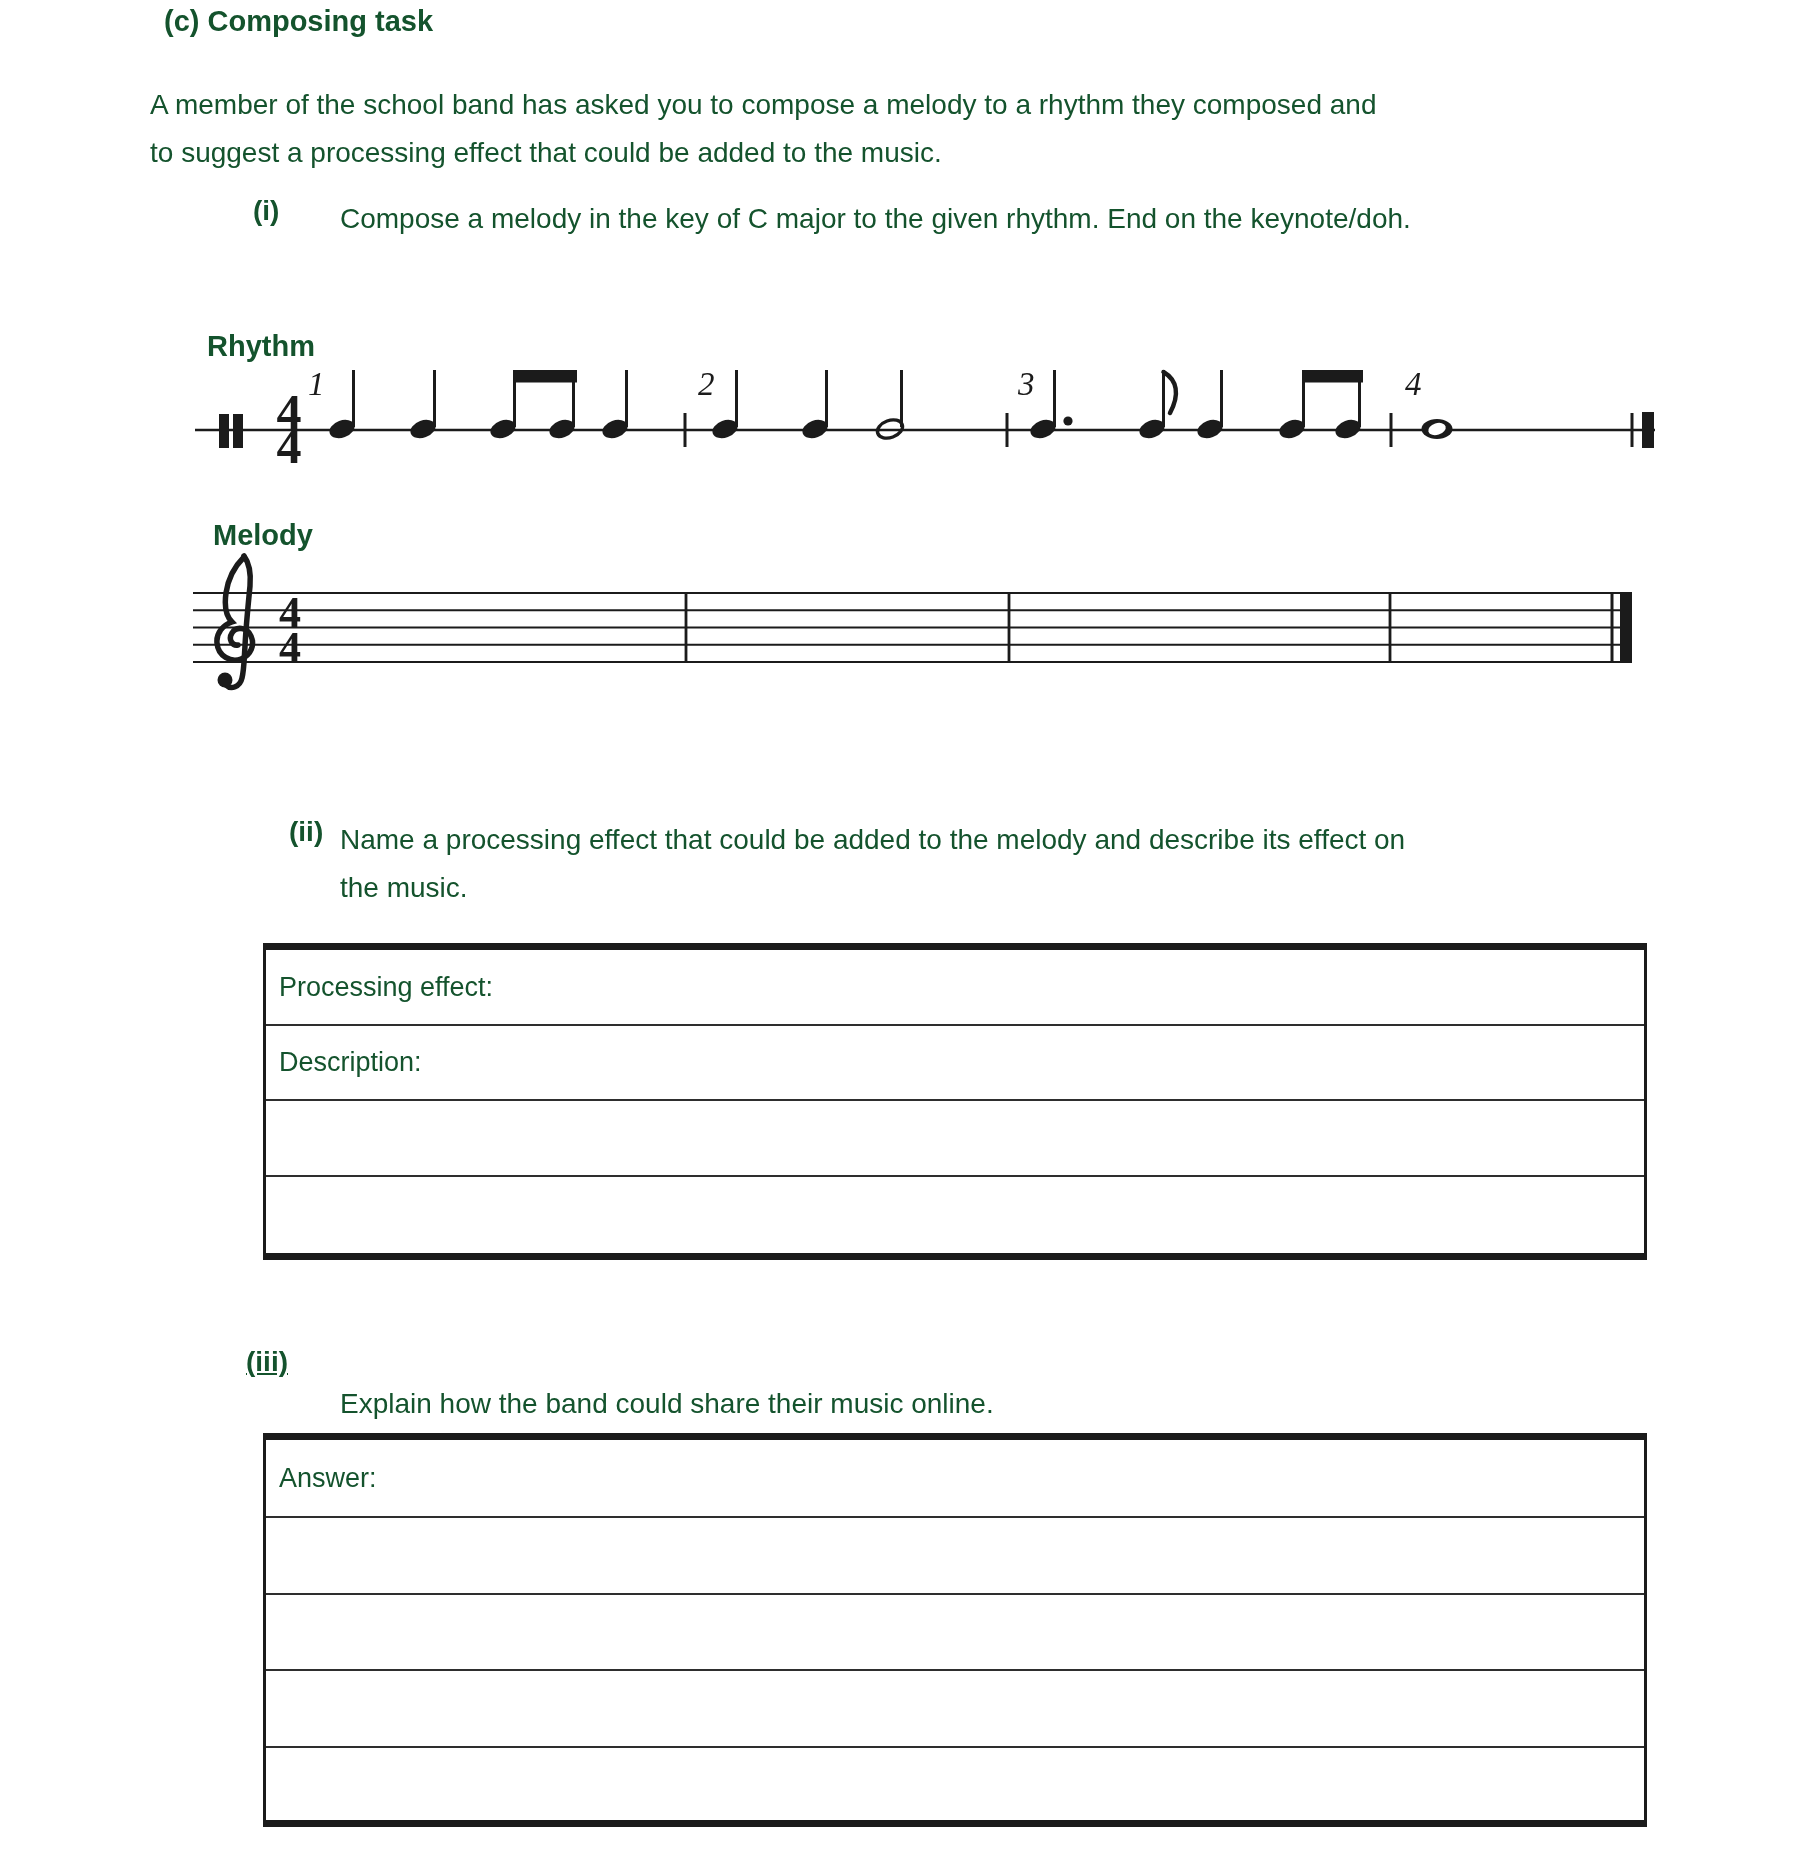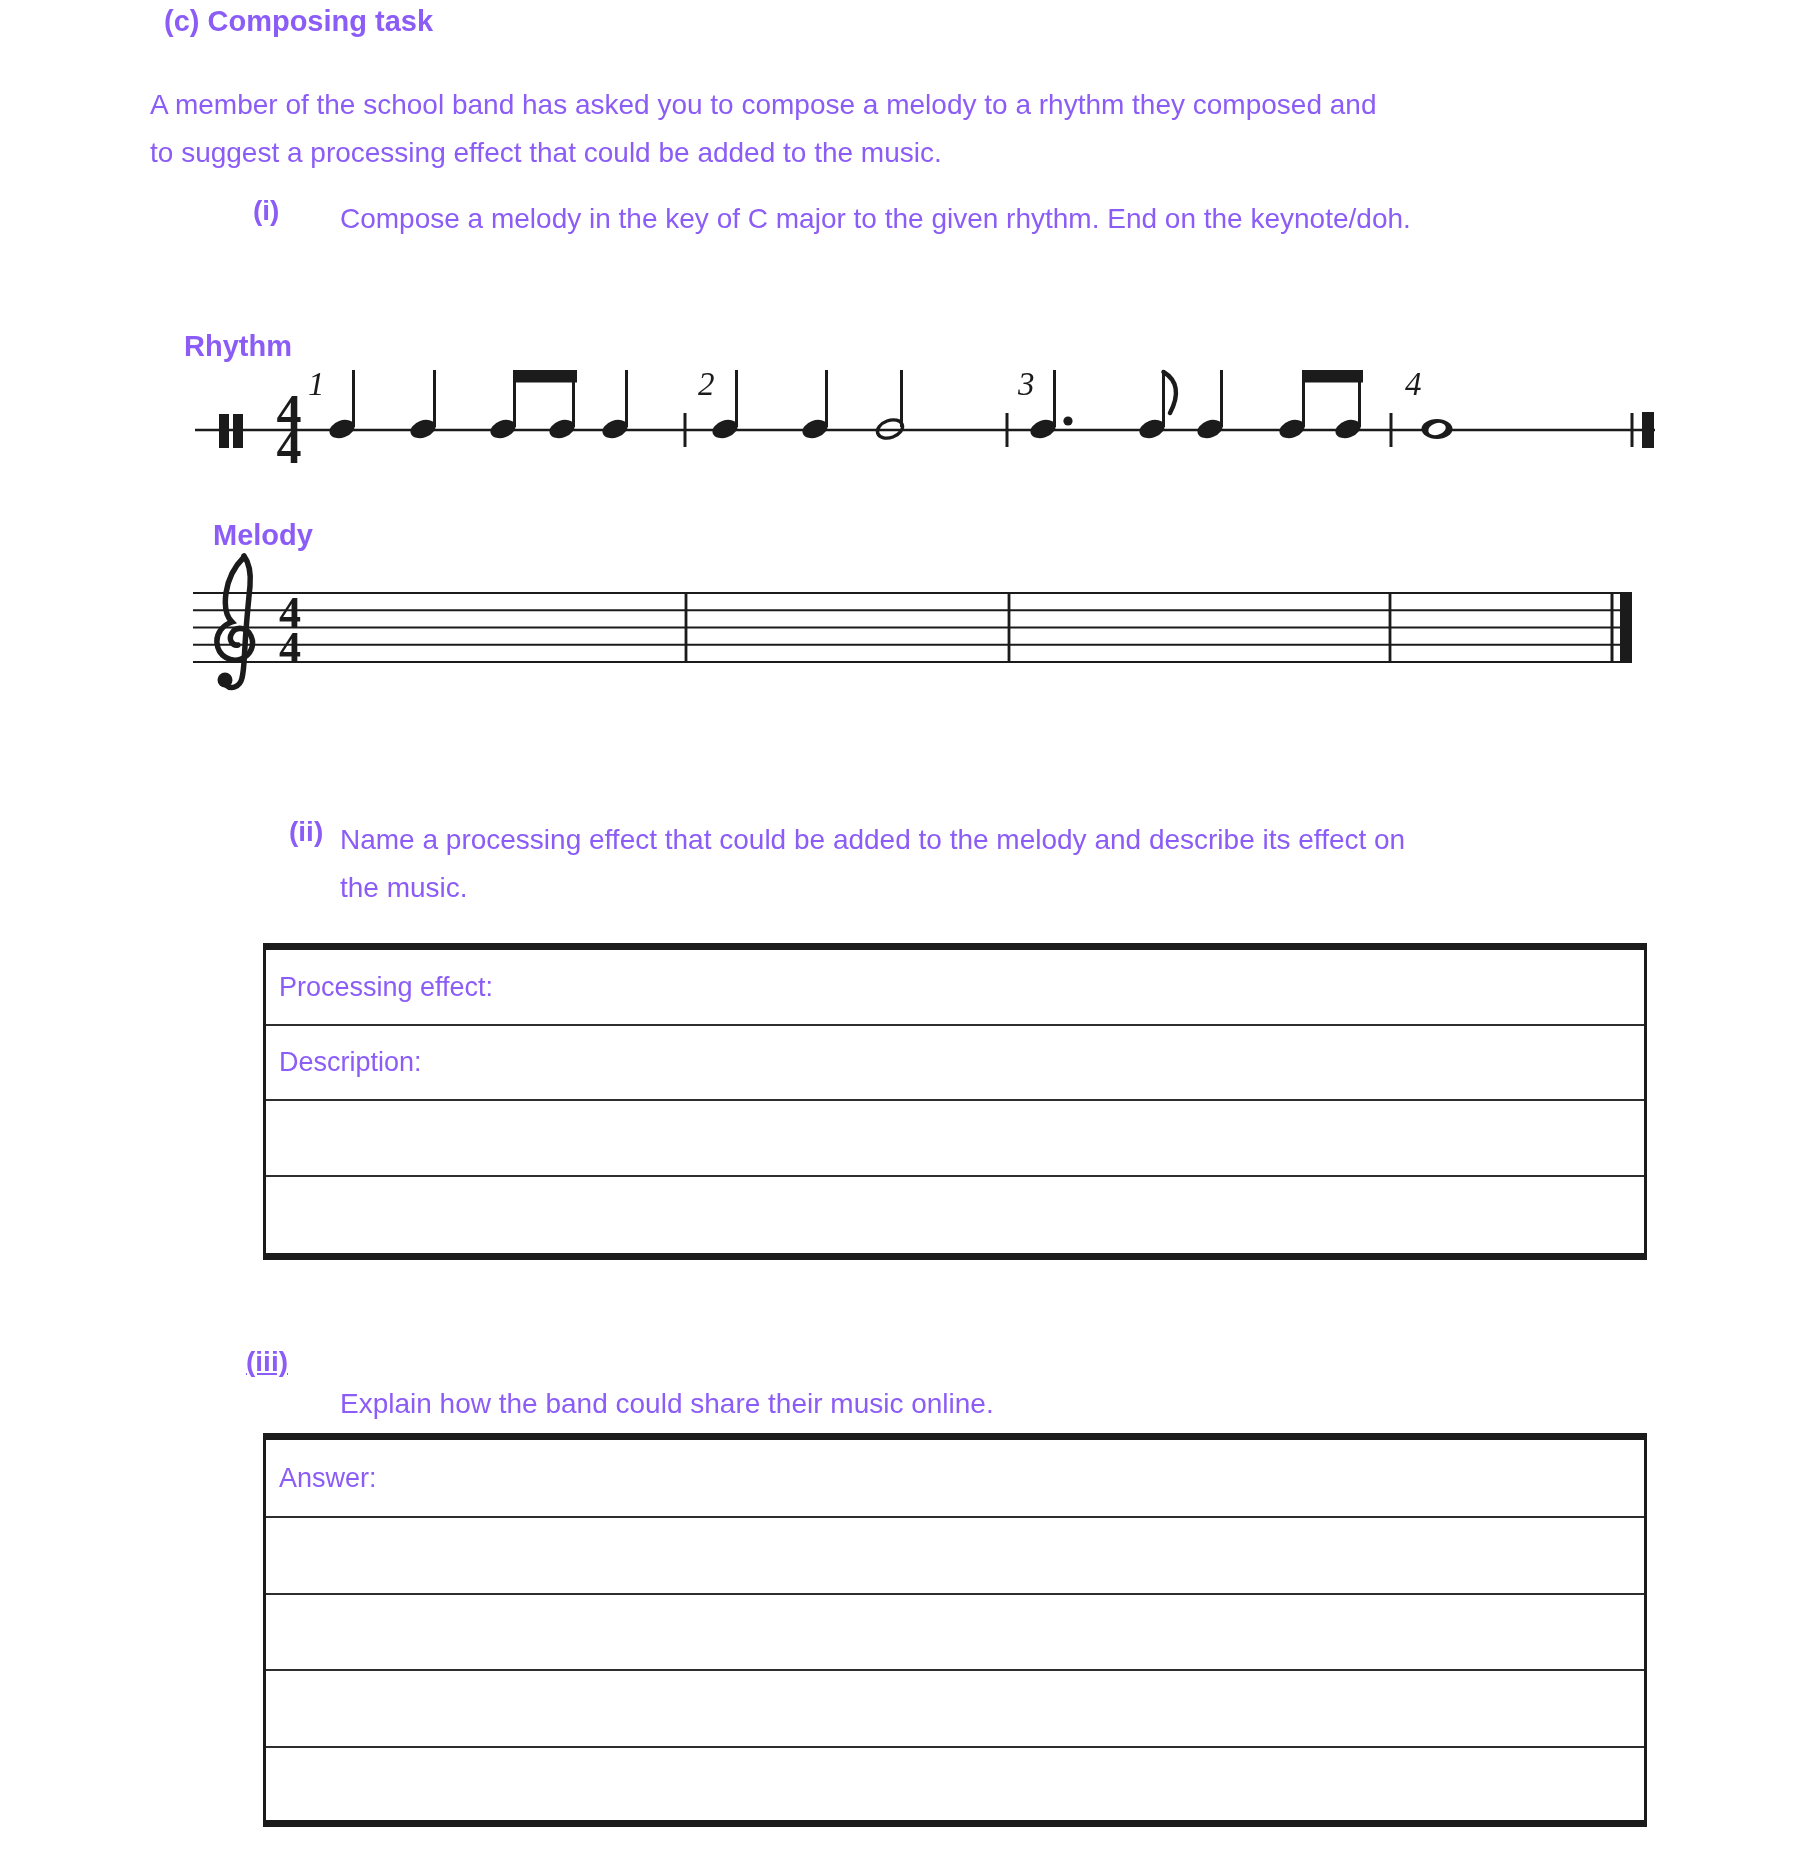--- a/index.html
+++ b/index.html
@@ -4,7 +4,7 @@
 <style>
   html,body{margin:0;padding:0;background:#ffffff;}
   #page{position:relative;width:1818px;height:1870px;background:#ffffff;
-        font-family:"Liberation Sans",sans-serif;color:#8b5cf6;overflow:hidden;}
+        font-family:"Liberation Sans",sans-serif;color:#14532d;overflow:hidden;}
   .abs{position:absolute;white-space:nowrap;}
   #heading{left:164px;top:5px;font-size:29px;font-weight:700;}
   #intro{left:150px;top:81px;font-size:28px;line-height:48px;}

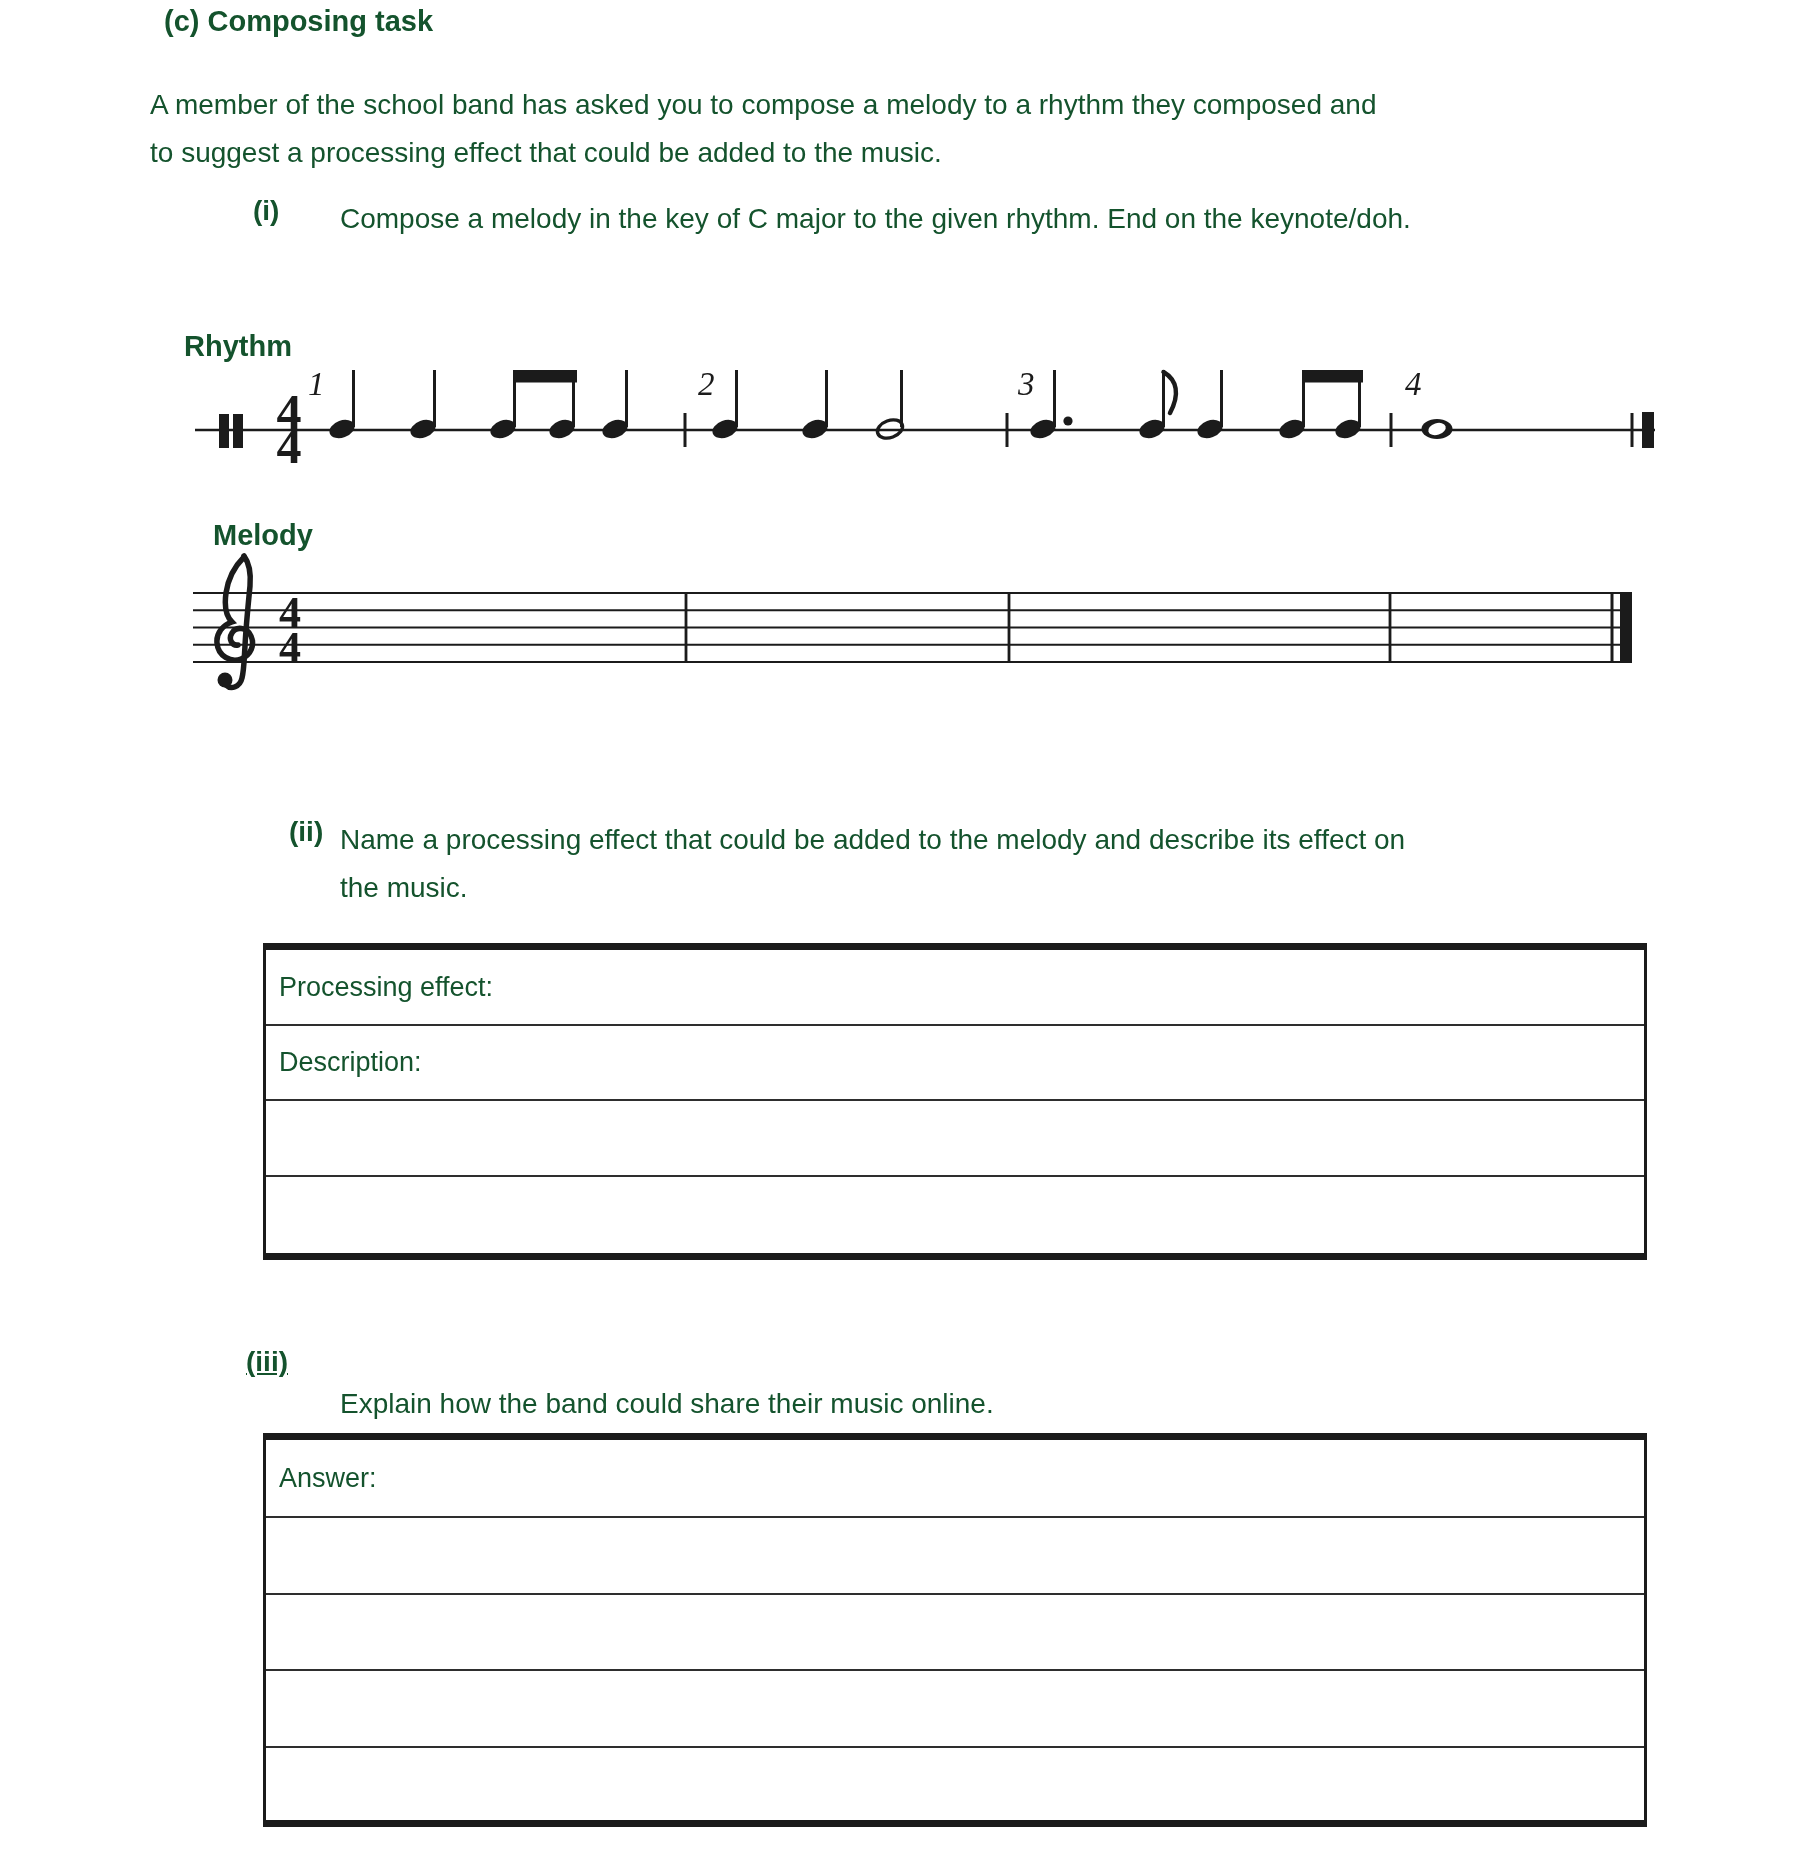--- a/index.html
+++ b/index.html
@@ -12,7 +12,7 @@
   .item-text{font-size:28px;line-height:48px;}
   #item-i-label{left:253px;top:195px;}
   #item-i-text{left:340px;top:195px;}
-  #rhythm-label{left:184px;top:330px;font-size:29px;font-weight:700;}
+  #rhythm-label{left:207px;top:330px;font-size:29px;font-weight:700;}
   #melody-label{left:197px;top:519px;font-size:29px;font-weight:700;margin-left:16px;}
   #item-ii-label{left:249px;top:816px;margin-left:40px;}
   #item-ii-text{left:340px;top:816px;}

